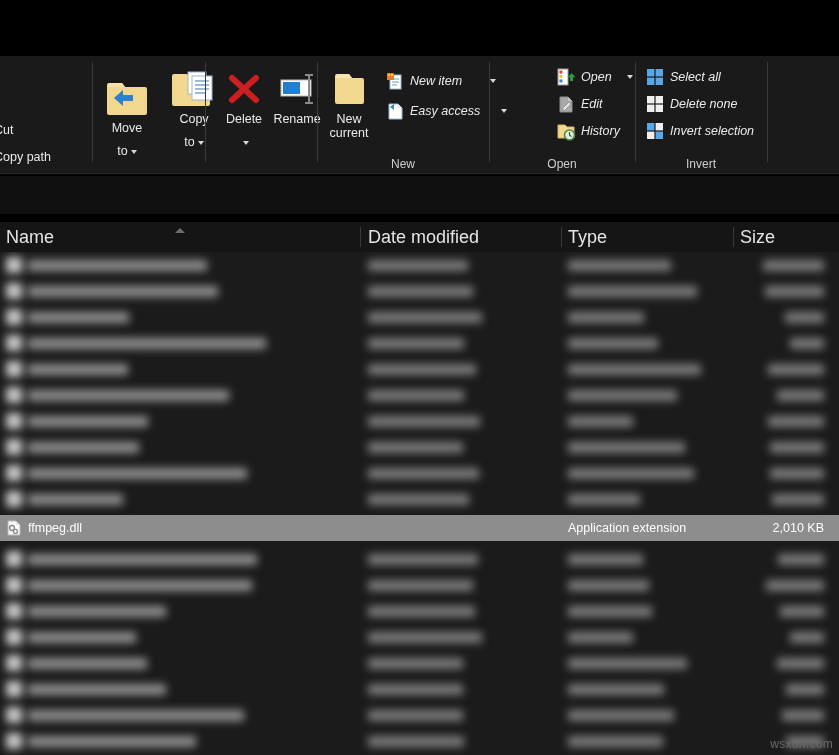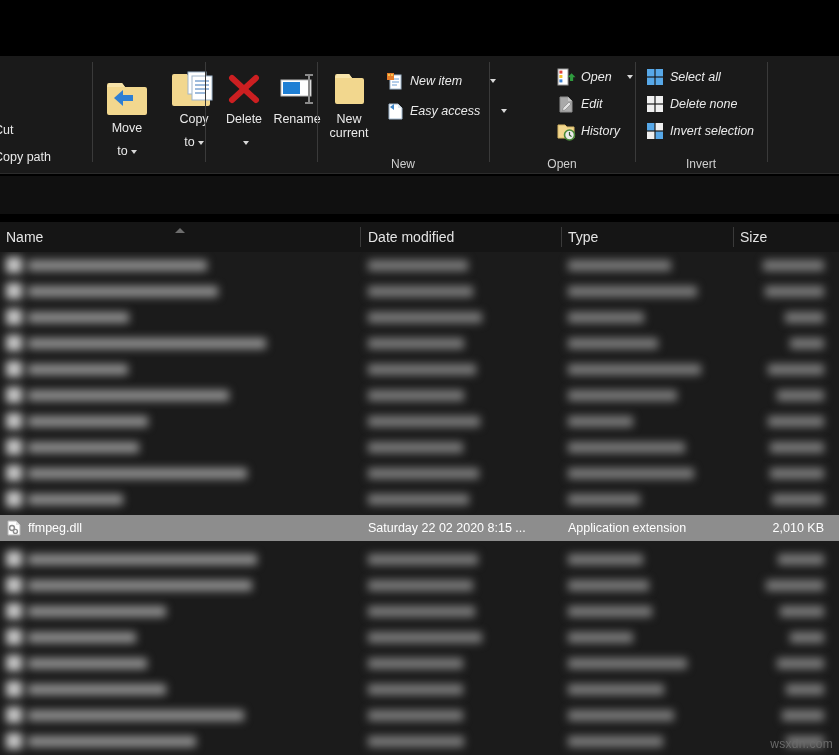--- a/index.html
+++ b/index.html
@@ -83,7 +83,7 @@
     background:#151515;border-bottom:1px solid #2b2b2b;
   }
   .colhdr .ch{
-    position:absolute;top:0;height:30px;line-height:30px;font-size:14px;color:#e4e4e4;
+    position:absolute;top:0;height:30px;line-height:30px;font-size:18px;color:#e4e4e4;
     white-space:nowrap;
   }
   .colhdr .vline{position:absolute;top:5px;width:1px;height:20px;background:#3a3a3a;}

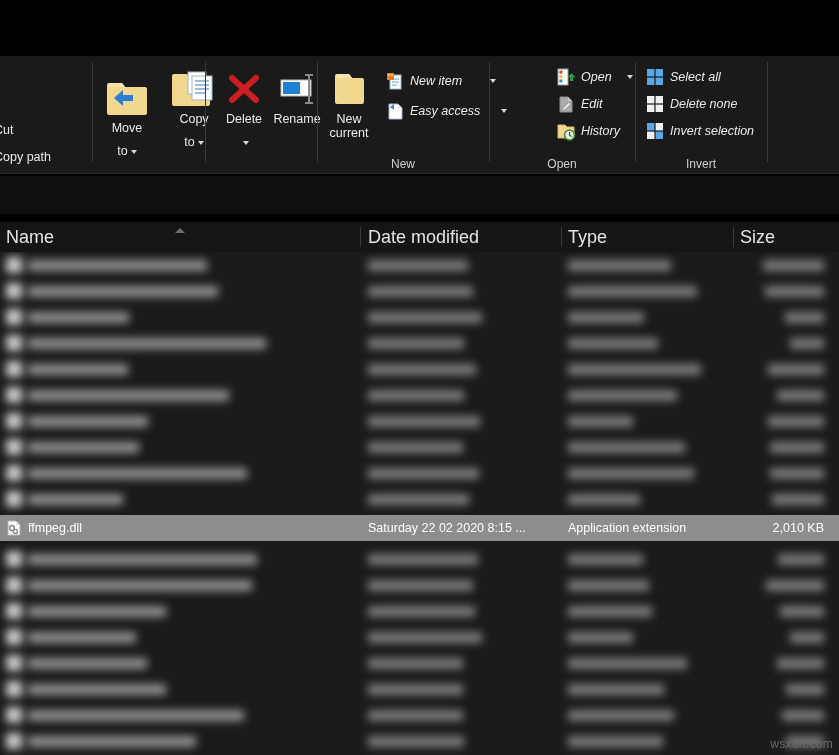--- a/index.html
+++ b/index.html
@@ -441,7 +441,6 @@
         </svg>
       </span>
       <span class="rname">ffmpeg.dll</span>
-      <span class="rdate">Saturday 22 02 2020 8:15 ...</span>
       <span class="rtype">Application extension</span>
       <span class="rsize">2,010 KB</span>
     </div>

